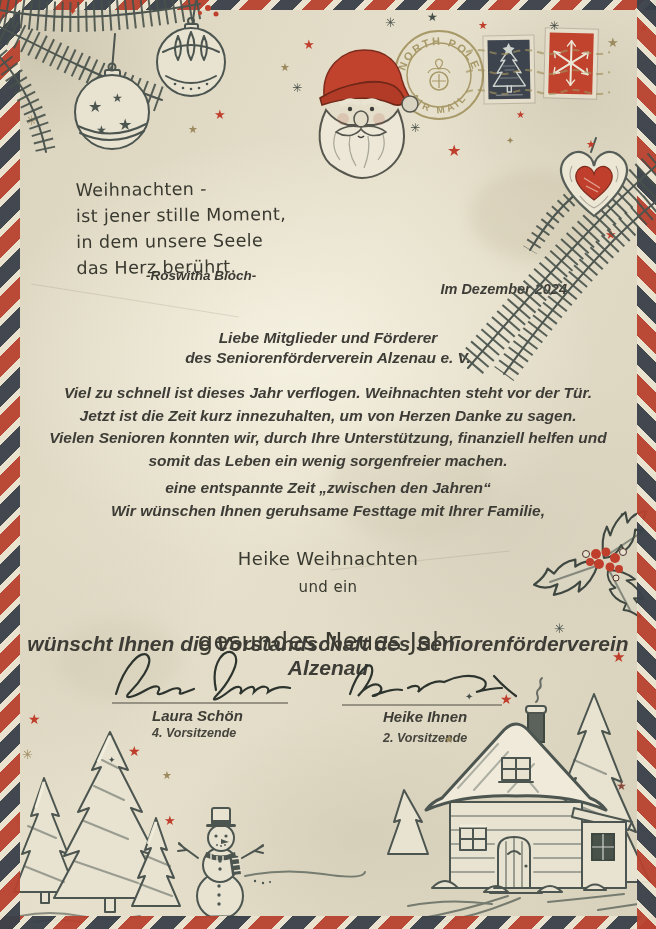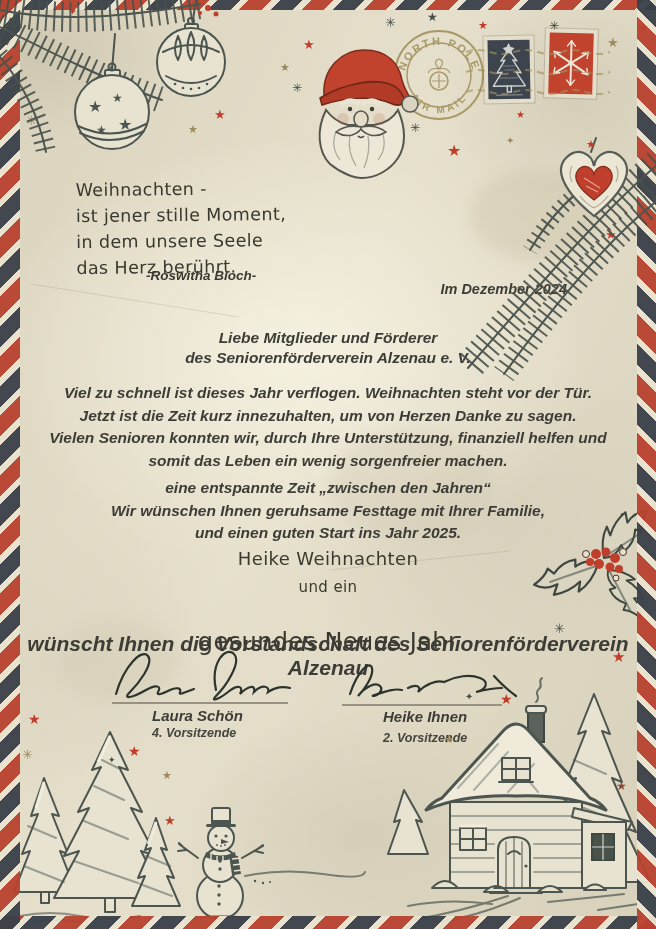--- a/index.html
+++ b/index.html
@@ -308,7 +308,6 @@
   <div class="t-center body2">
     <div class="ital">eine entspannte Zeit „zwischen den Jahren“</div>
     <div class="ital">Wir wünschen Ihnen geruhsame Festtage mit Ihrer Familie,</div>
-    <div class="ital">und einen guten Start ins Jahr 2025.</div>
   </div>
 
   <div class="t-center greet1 hand">Heike Weihnachten</div>

